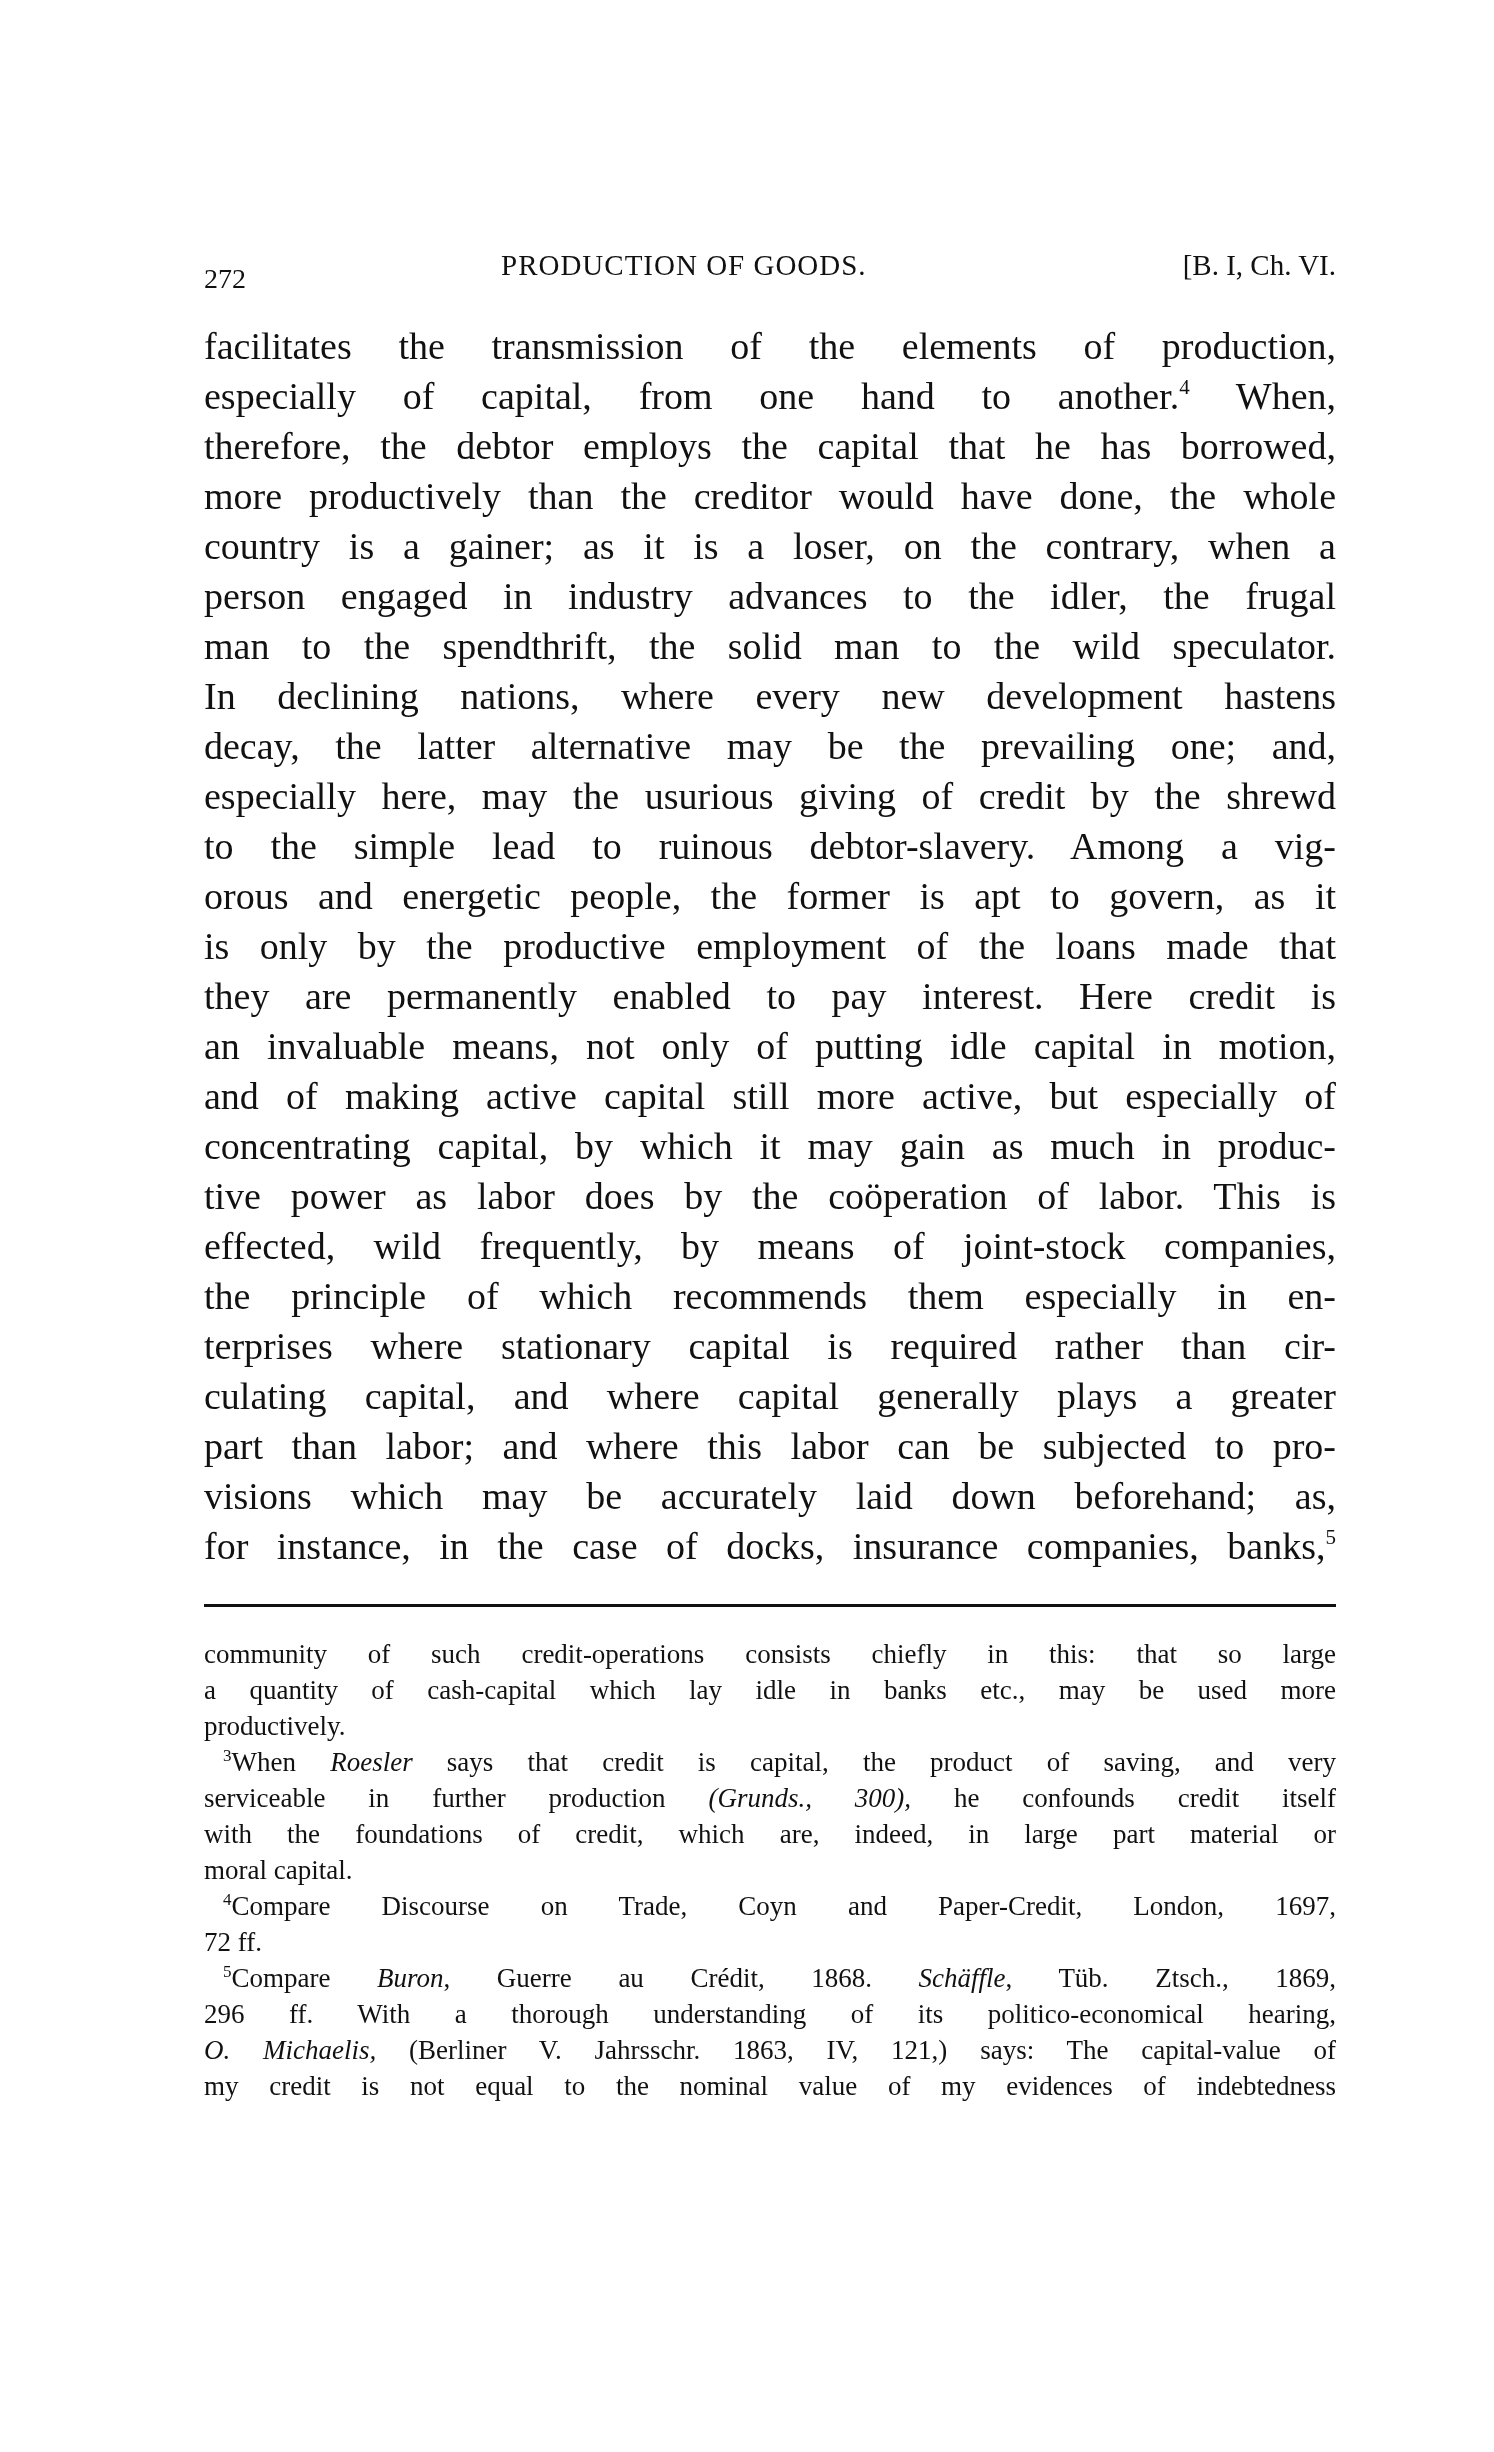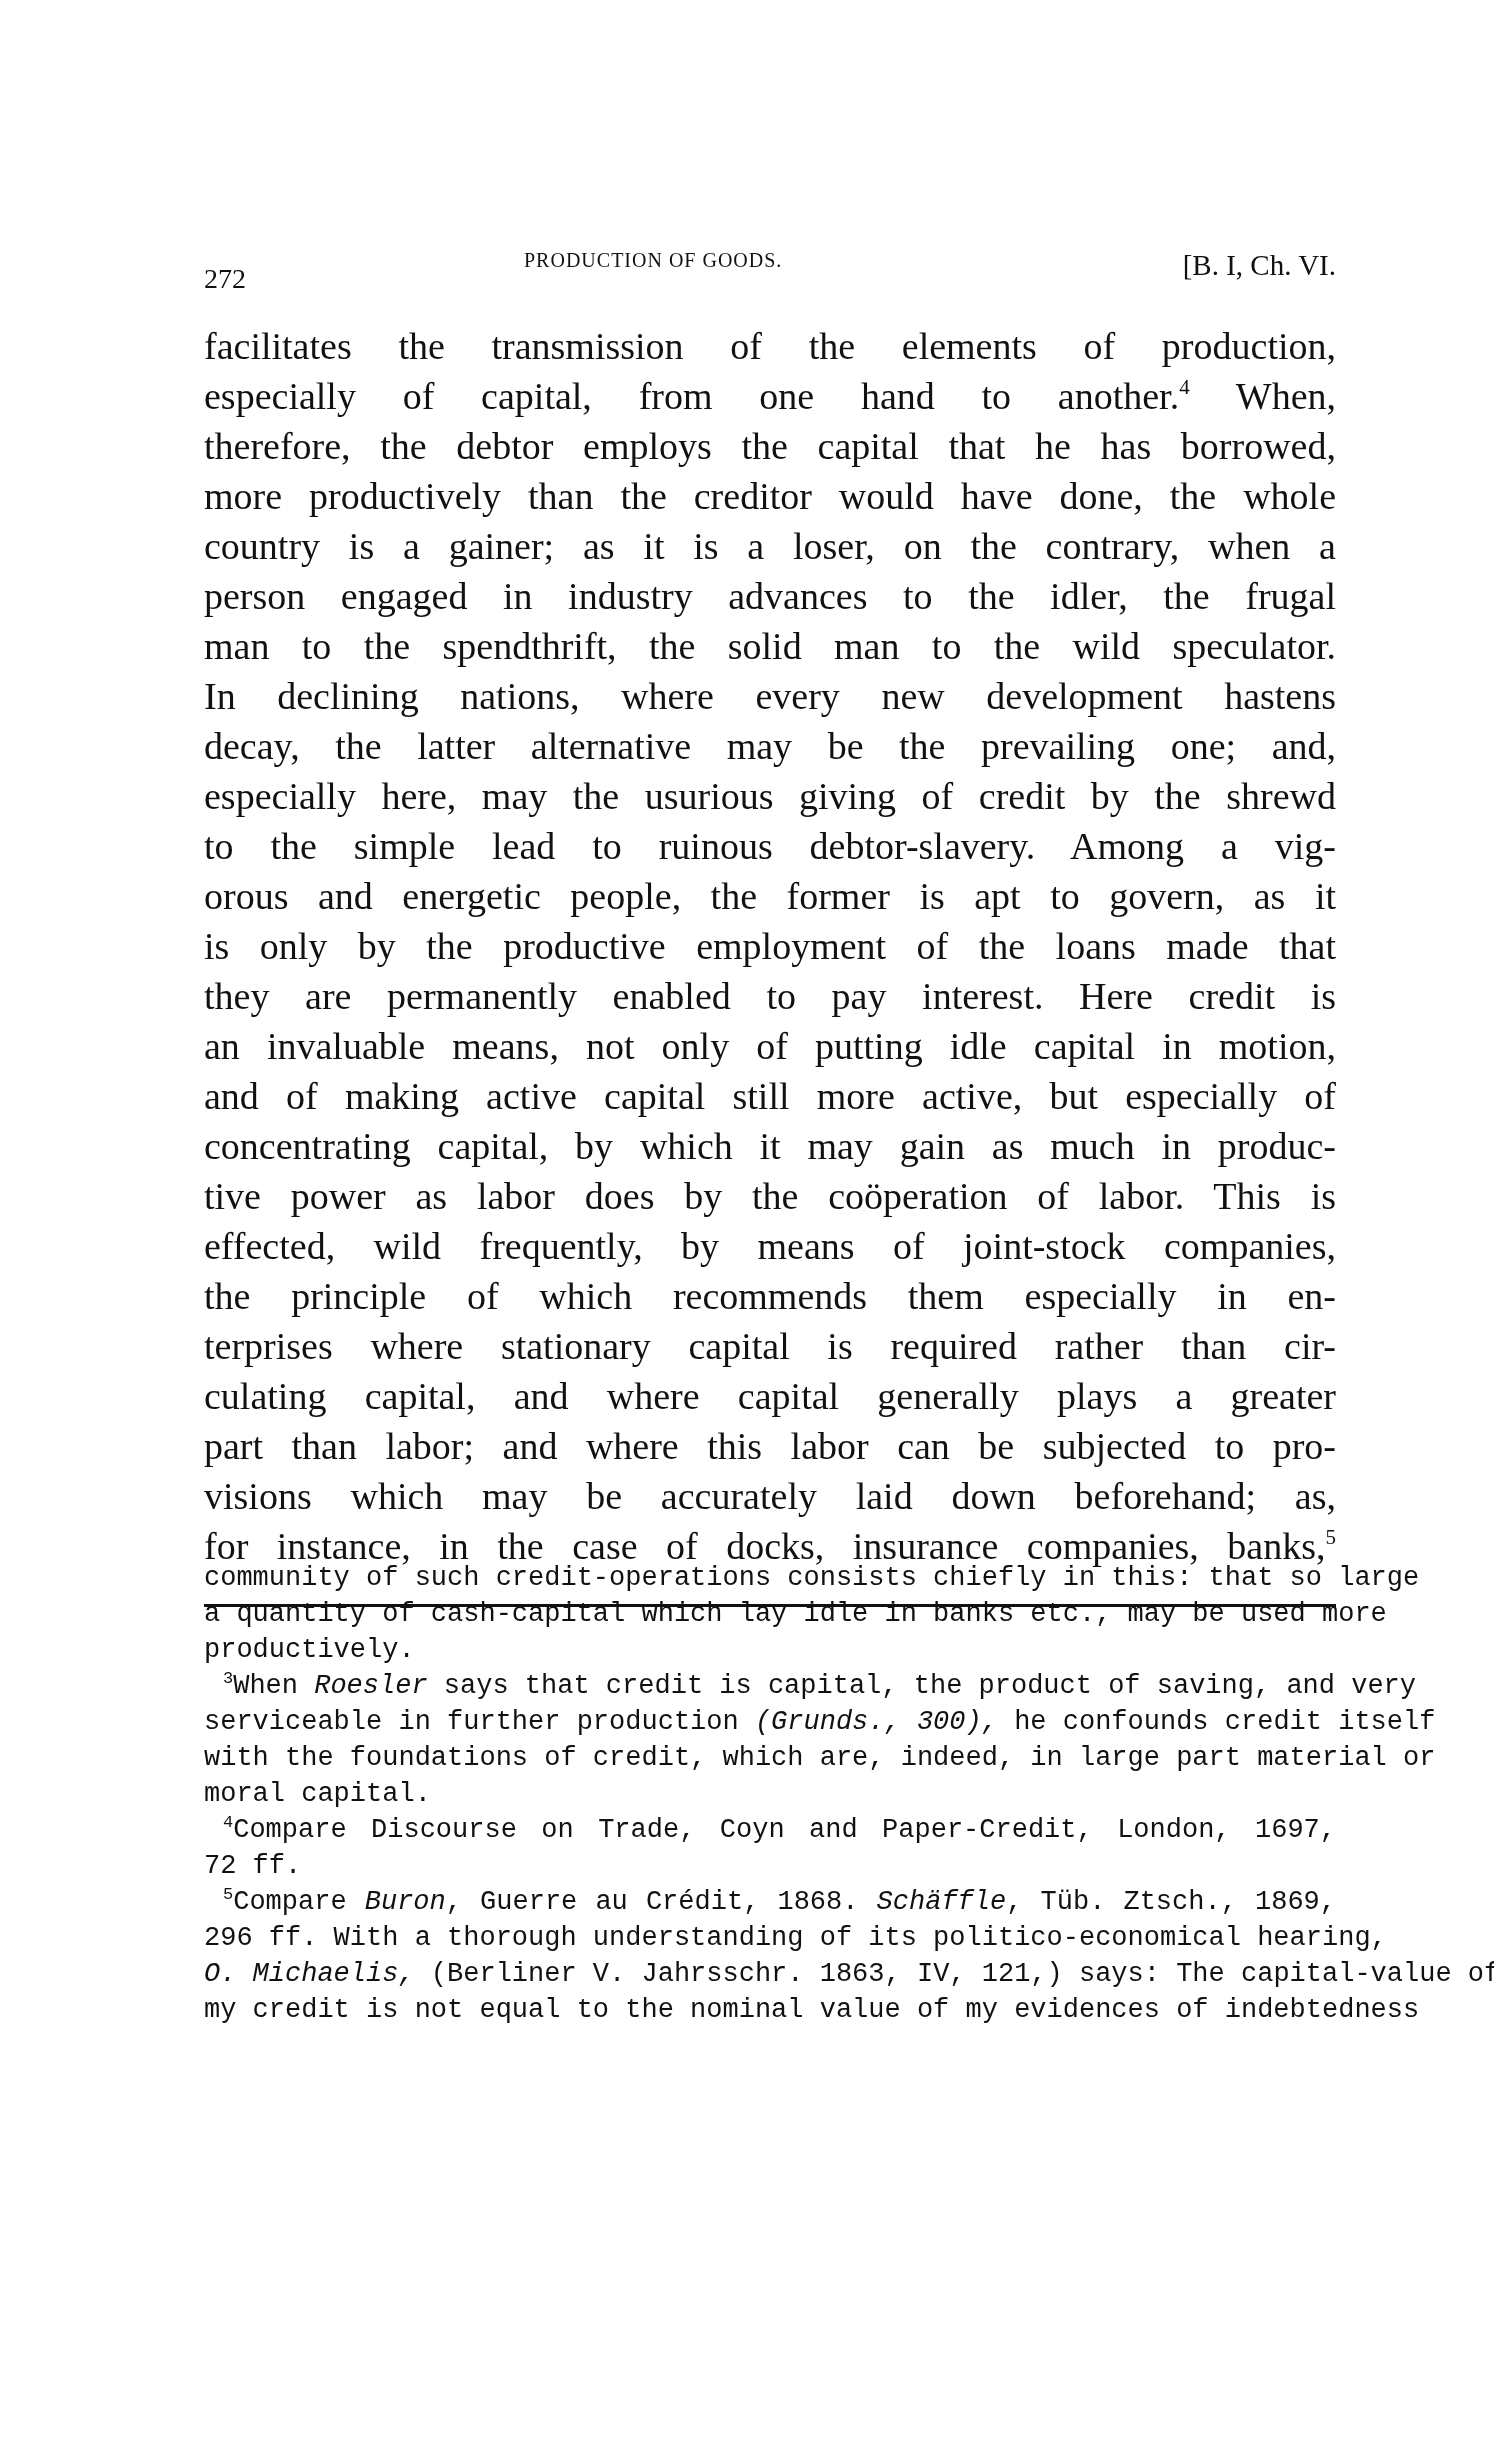--- a/index.html
+++ b/index.html
@@ -8,7 +8,7 @@
     .header { position: absolute; top: 247px; left: 0; width: 1132px; height: 48px;
       font-family: "Liberation Serif", "DejaVu Serif", serif; font-size: 32.5px; }
     .header .pnum { position: absolute; left: 0; top: 16px; font-size: 28px; }
-    .header .running { position: absolute; left: 320px; top: 1.9px; letter-spacing: 1px; font-size: 20px; }
+    .header .running { position: absolute; left: 297px; top: 1.9px; letter-spacing: 1px; font-size: 29px; }
     .header .section { position: absolute; right: 0; top: 1.9px; font-size: 29px; margin-left: 16px; }
     .body { position: absolute; top: 321px; left: 0; width: 1132px;
       font-family: Liberation Serif, serif; font-size: 38px; line-height: 50px; }

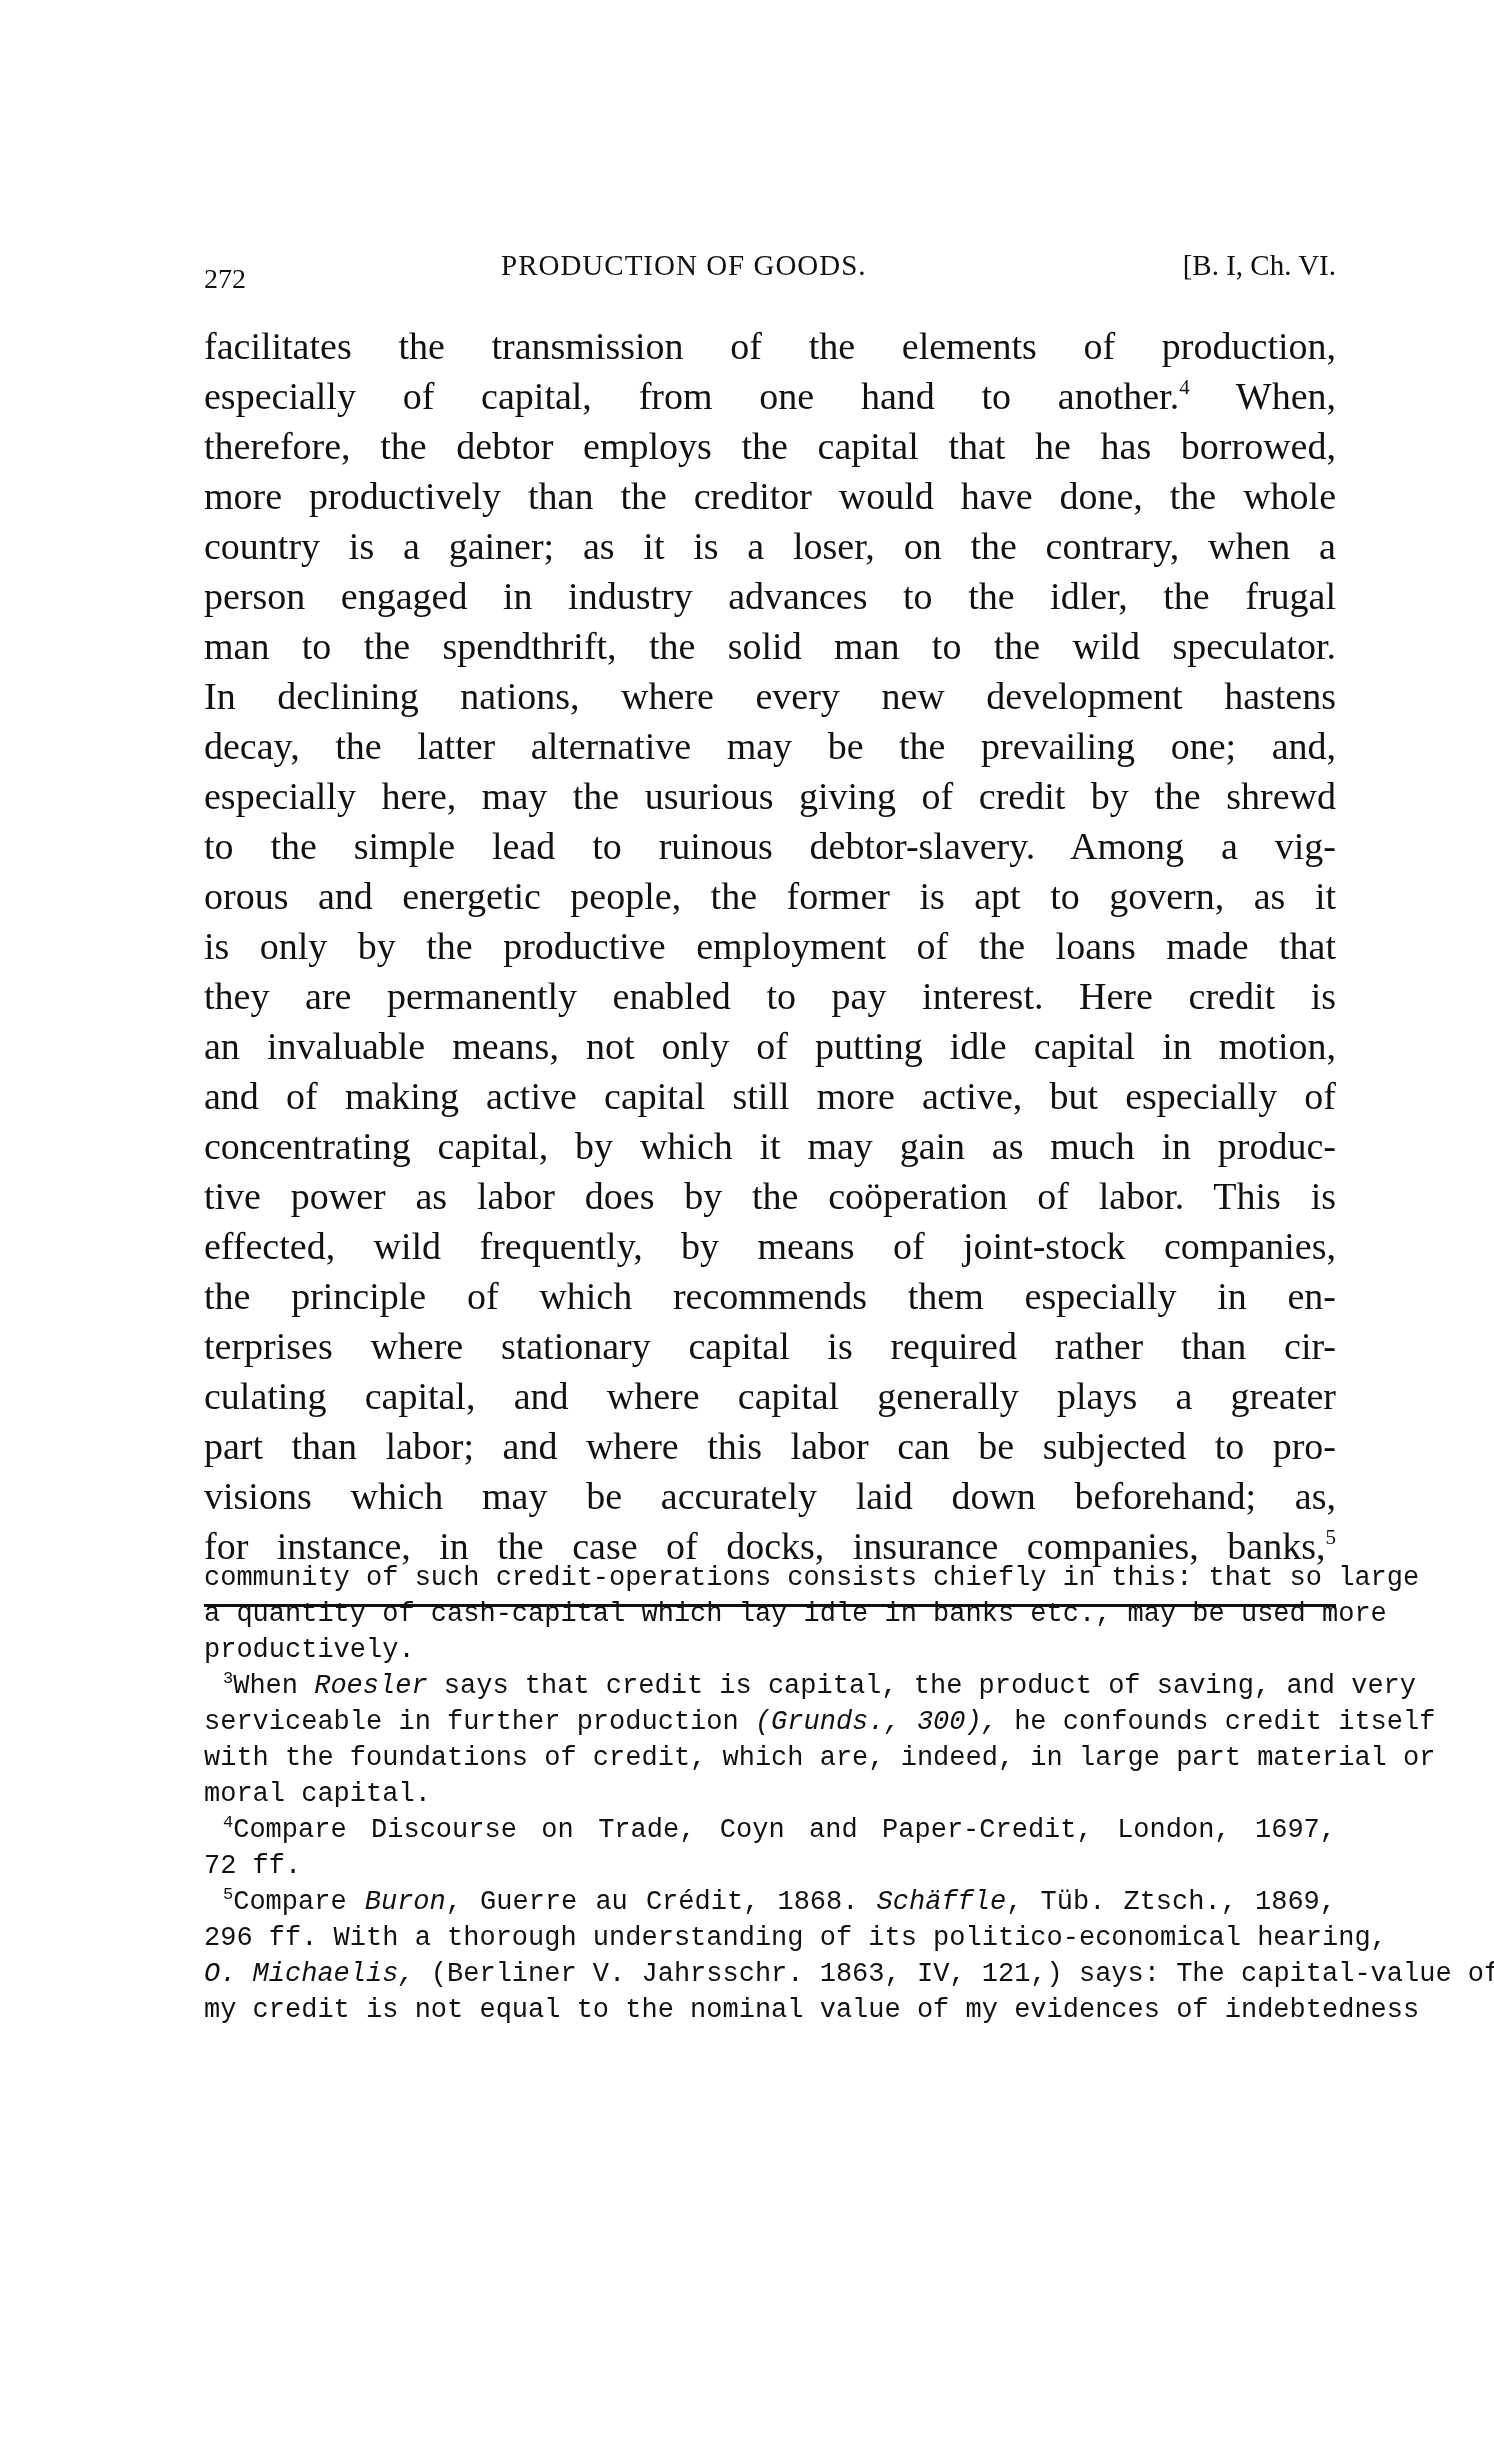--- a/index.html
+++ b/index.html
@@ -16,8 +16,8 @@
     .line.last { text-align-last: justify; }
     sup { font-size: 21px; vertical-align: 15.3px; line-height: 0; }
     .rule { position: absolute; top: 1604px; left: 0; width: 1132px; height: 2.9px; background: #111; }
-    .notes { position: absolute; top: 1560px; left: 0; width: 1132px;
-      font-family: Liberation Mono, monospace; font-size: 27px; line-height: 36px; }
+    .notes { position: absolute; top: 1636px; left: 0; width: 1132px;
+      font-family: Liberation Serif, serif; font-size: 27px; line-height: 36px; }
     .nline { display: block; white-space: nowrap; text-align: justify; text-align-last: justify; height: 36px; }
     .nline.left { text-align-last: left; }
     .nline.indent { padding-left: 19px; }

